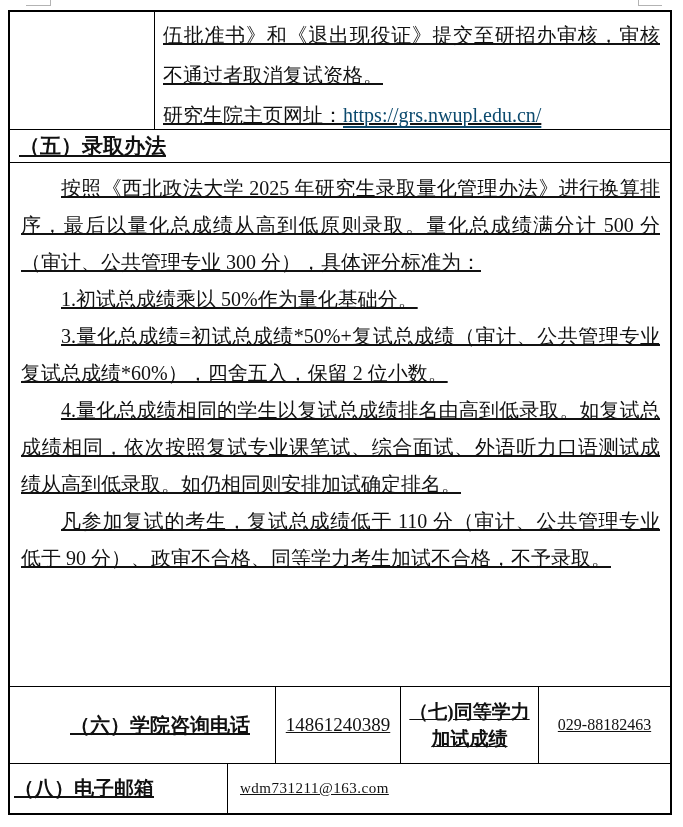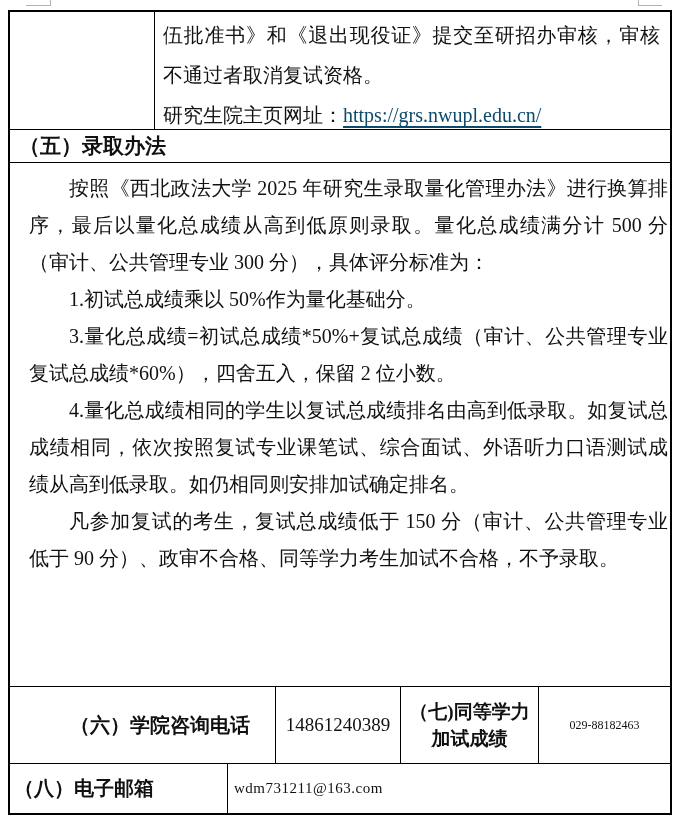--- a/index.html
+++ b/index.html
@@ -27,7 +27,7 @@
     display: flex; flex-direction: column;
     background: #fff;
   }
-  .t-row { display: flex; flex-direction: row; flex: 0 0 auto; }
+  .t-row { display: flex; flex-direction: row; flex: 0 0 auto; text-decoration: underline; }
   .t-row + .t-row { border-top: 1px solid #000; }
   .t-cell { flex: 0 0 auto; min-width: 0; }
   .t-cell + .t-cell { border-left: 1px solid #000; }

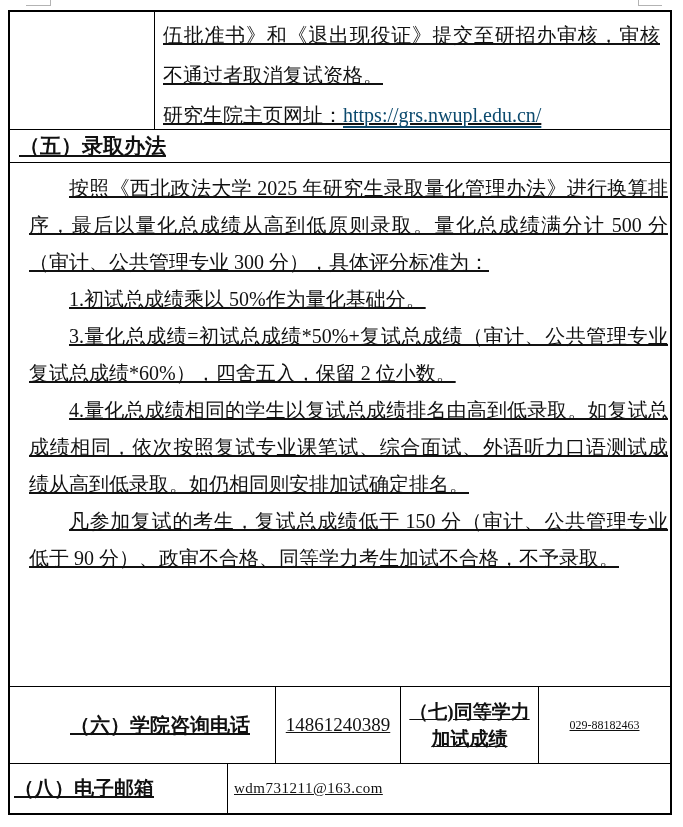--- a/index.html
+++ b/index.html
@@ -60,7 +60,6 @@
     padding: 7px 10px 0 11px;
     font-size: 20px; line-height: 37px;
     text-align: justify;
-    margin-left: 8px;
   }
   .row-body p { margin: 0; text-indent: 2em; }
 

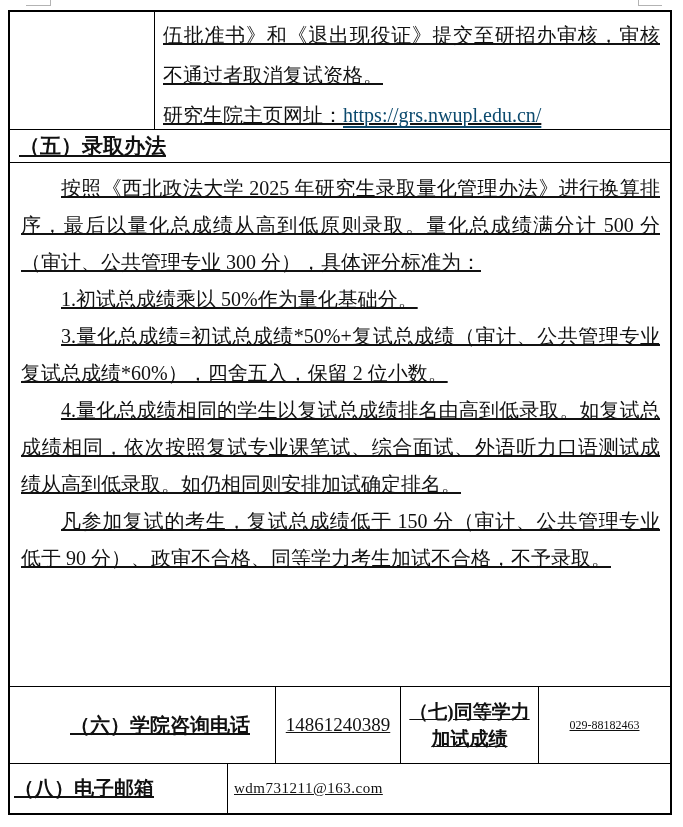--- a/index.html
+++ b/index.html
@@ -104,7 +104,7 @@
       <p>1.初试总成绩乘以 50%作为量化基础分。</p>
       <p>3.量化总成绩=初试总成绩*50%+复试总成绩（审计、公共管理专业复试总成绩*60%），四舍五入，保留 2 位小数。</p>
       <p>4.量化总成绩相同的学生以复试总成绩排名由高到低录取。如复试总成绩相同，依次按照复试专业课笔试、综合面试、外语听力口语测试成绩从高到低录取。如仍相同则安排加试确定排名。</p>
-      <p>凡参加复试的考生，复试总成绩低于 150 分（审计、公共管理专业低于 90 分）、政审不合格、同等学力考生加试不合格，不予录取。</p>
+      <p>凡参加复试的考生，复试总成绩低于 110 分（审计、公共管理专业低于 90 分）、政审不合格、同等学力考生加试不合格，不予录取。</p>
     </div>
   </div>
 

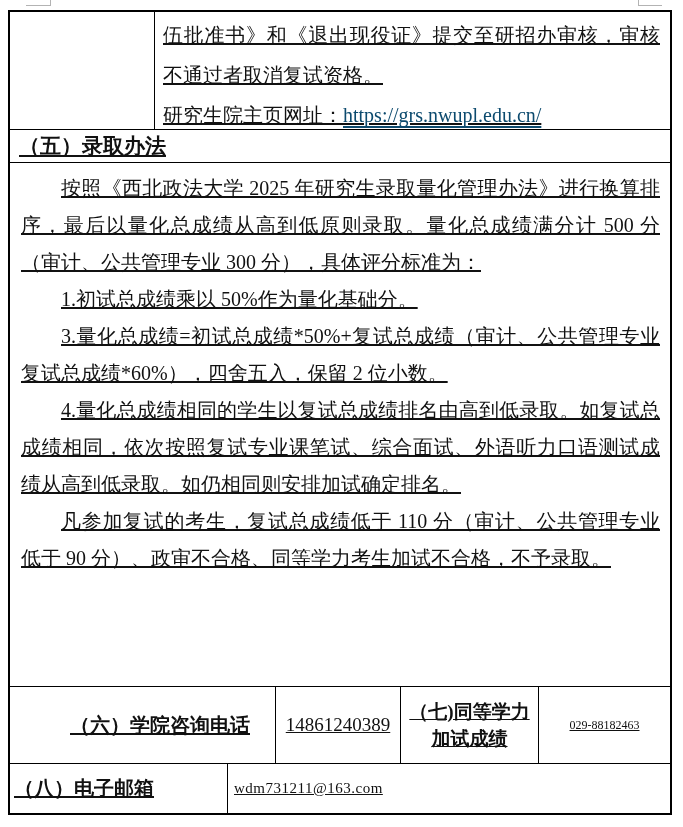--- a/index.html
+++ b/index.html
@@ -70,7 +70,7 @@
   .c-phone-num   { width: 125px; font-size: 19px; justify-content: center; }
   .c-sup-label   { width: 138px; font-size: 19px; font-weight: bold; justify-content: center;
                    text-align: center; line-height: 27px; padding: 0 4px; }
-  .c-sup-num     { font-size: 12px; justify-content: center; }
+  .c-sup-num     { font-size: 16px; justify-content: center; }
 
   
   .row-email { flex: 1 1 auto; }

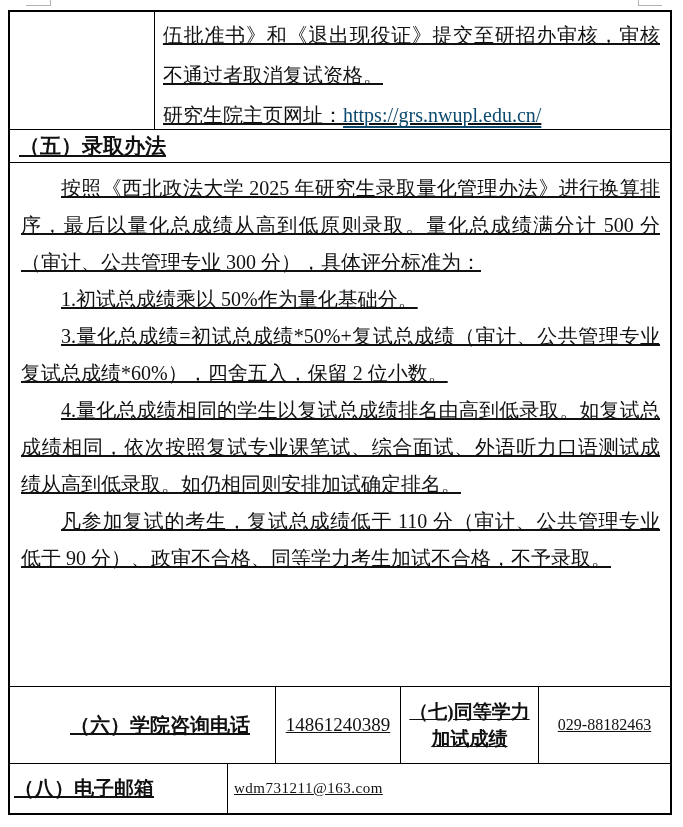--- a/index.html
+++ b/index.html
@@ -76,7 +76,7 @@
   .row-email { flex: 1 1 auto; }
   .row-email .t-cell { display: flex; align-items: center; }
   .c-email-label { width: 217px; font-size: 20px; font-weight: bold; padding-left: 4px; }
-  .c-email-val   { font-size: 15px; padding-left: 6px; letter-spacing: 0.5px; }
+  .c-email-val   { font-size: 15px; padding-left: 12px; letter-spacing: 0.5px; }
 </style>
 </head>
 <body>

